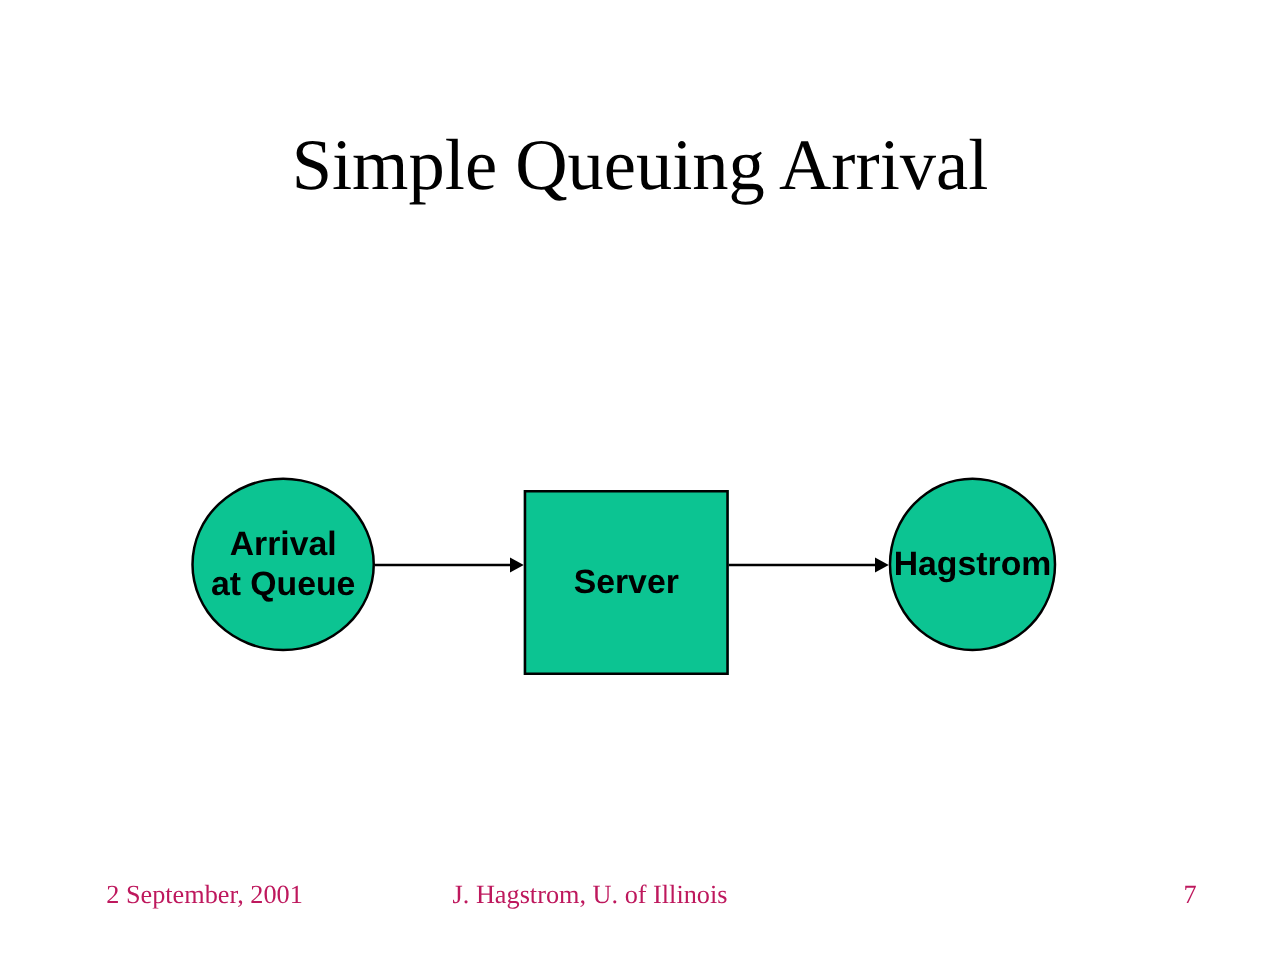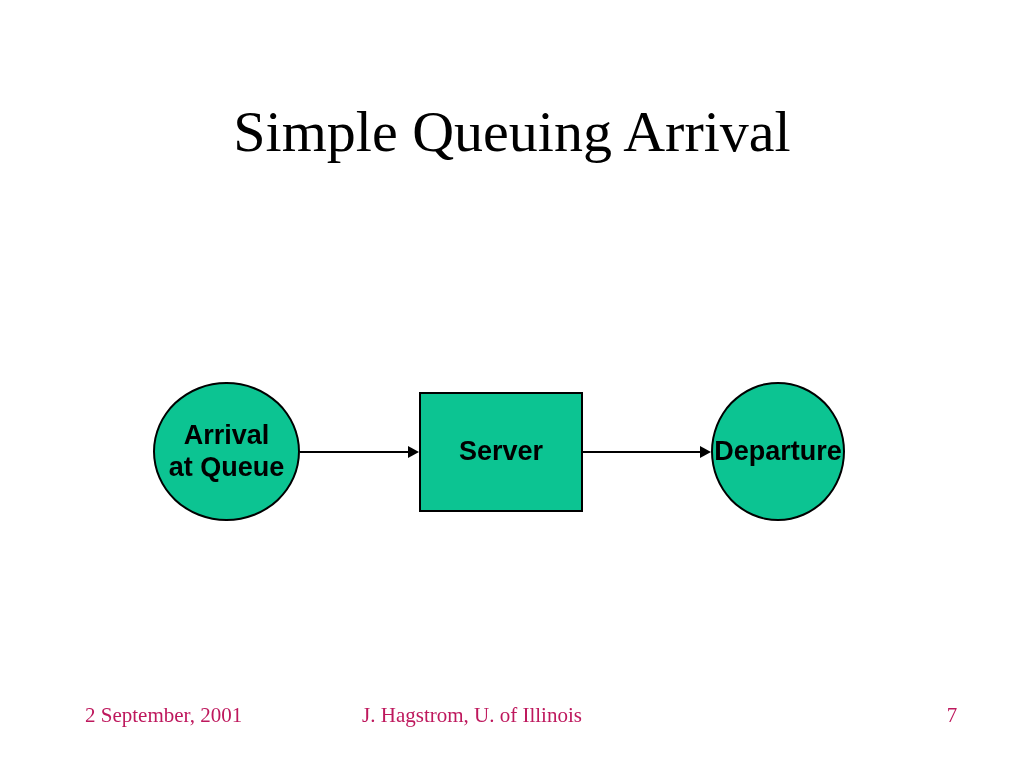--- a/index.html
+++ b/index.html
@@ -43,7 +43,7 @@
   }
   .node-label.nowrap { white-space: nowrap; }
   #arrival-node   { left: 153px; top: 382px; width: 147px; height: 139px; text-align: center; }
-  #server-node    { left: 419px; top: 392px; width: 164px; height: 120px; }
+  #server-node    { left: 419px; top: 392px; width: 164px; height: 148px; }
   #departure-node { left: 711px; top: 382px; width: 134px; height: 139px; overflow: visible; }
   .arrow {
     position: absolute;

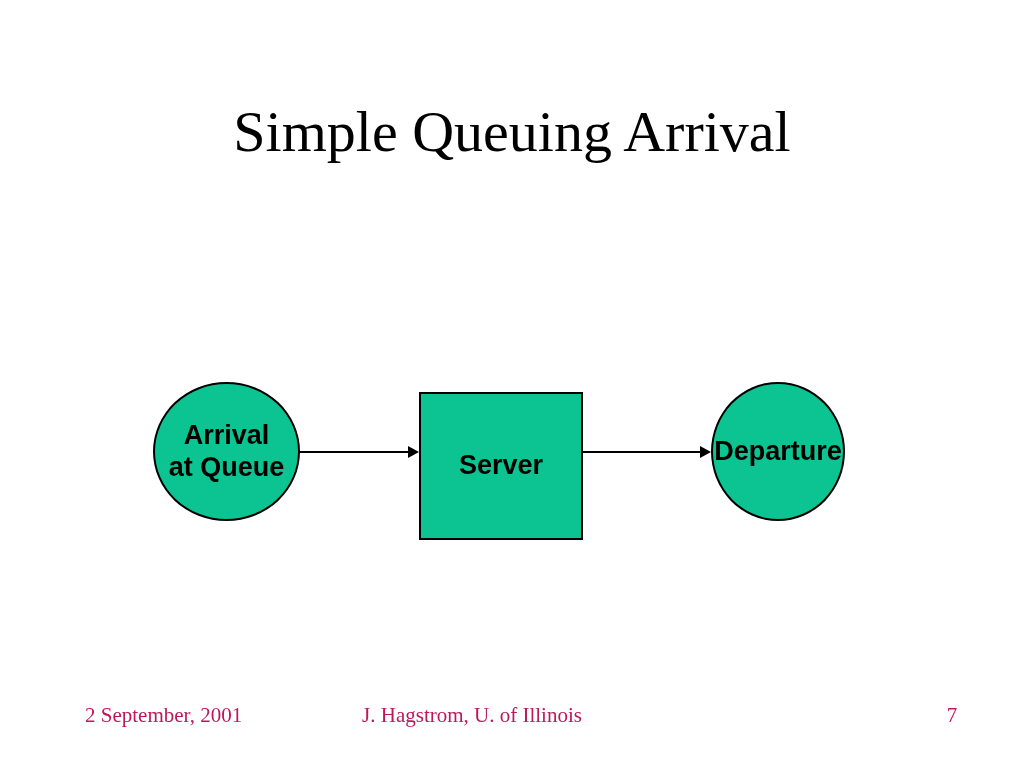--- a/index.html
+++ b/index.html
@@ -106,7 +106,7 @@
 </div>
 
 <div id="departure-node" class="node ellipse">
-  <span class="node-label nowrap">Departure</span>
+  <span class="node-label nowrap">Hagstrom</span>
 </div>
 
 <div id="footer-date" class="footer-text">2 September, 2001</div>

